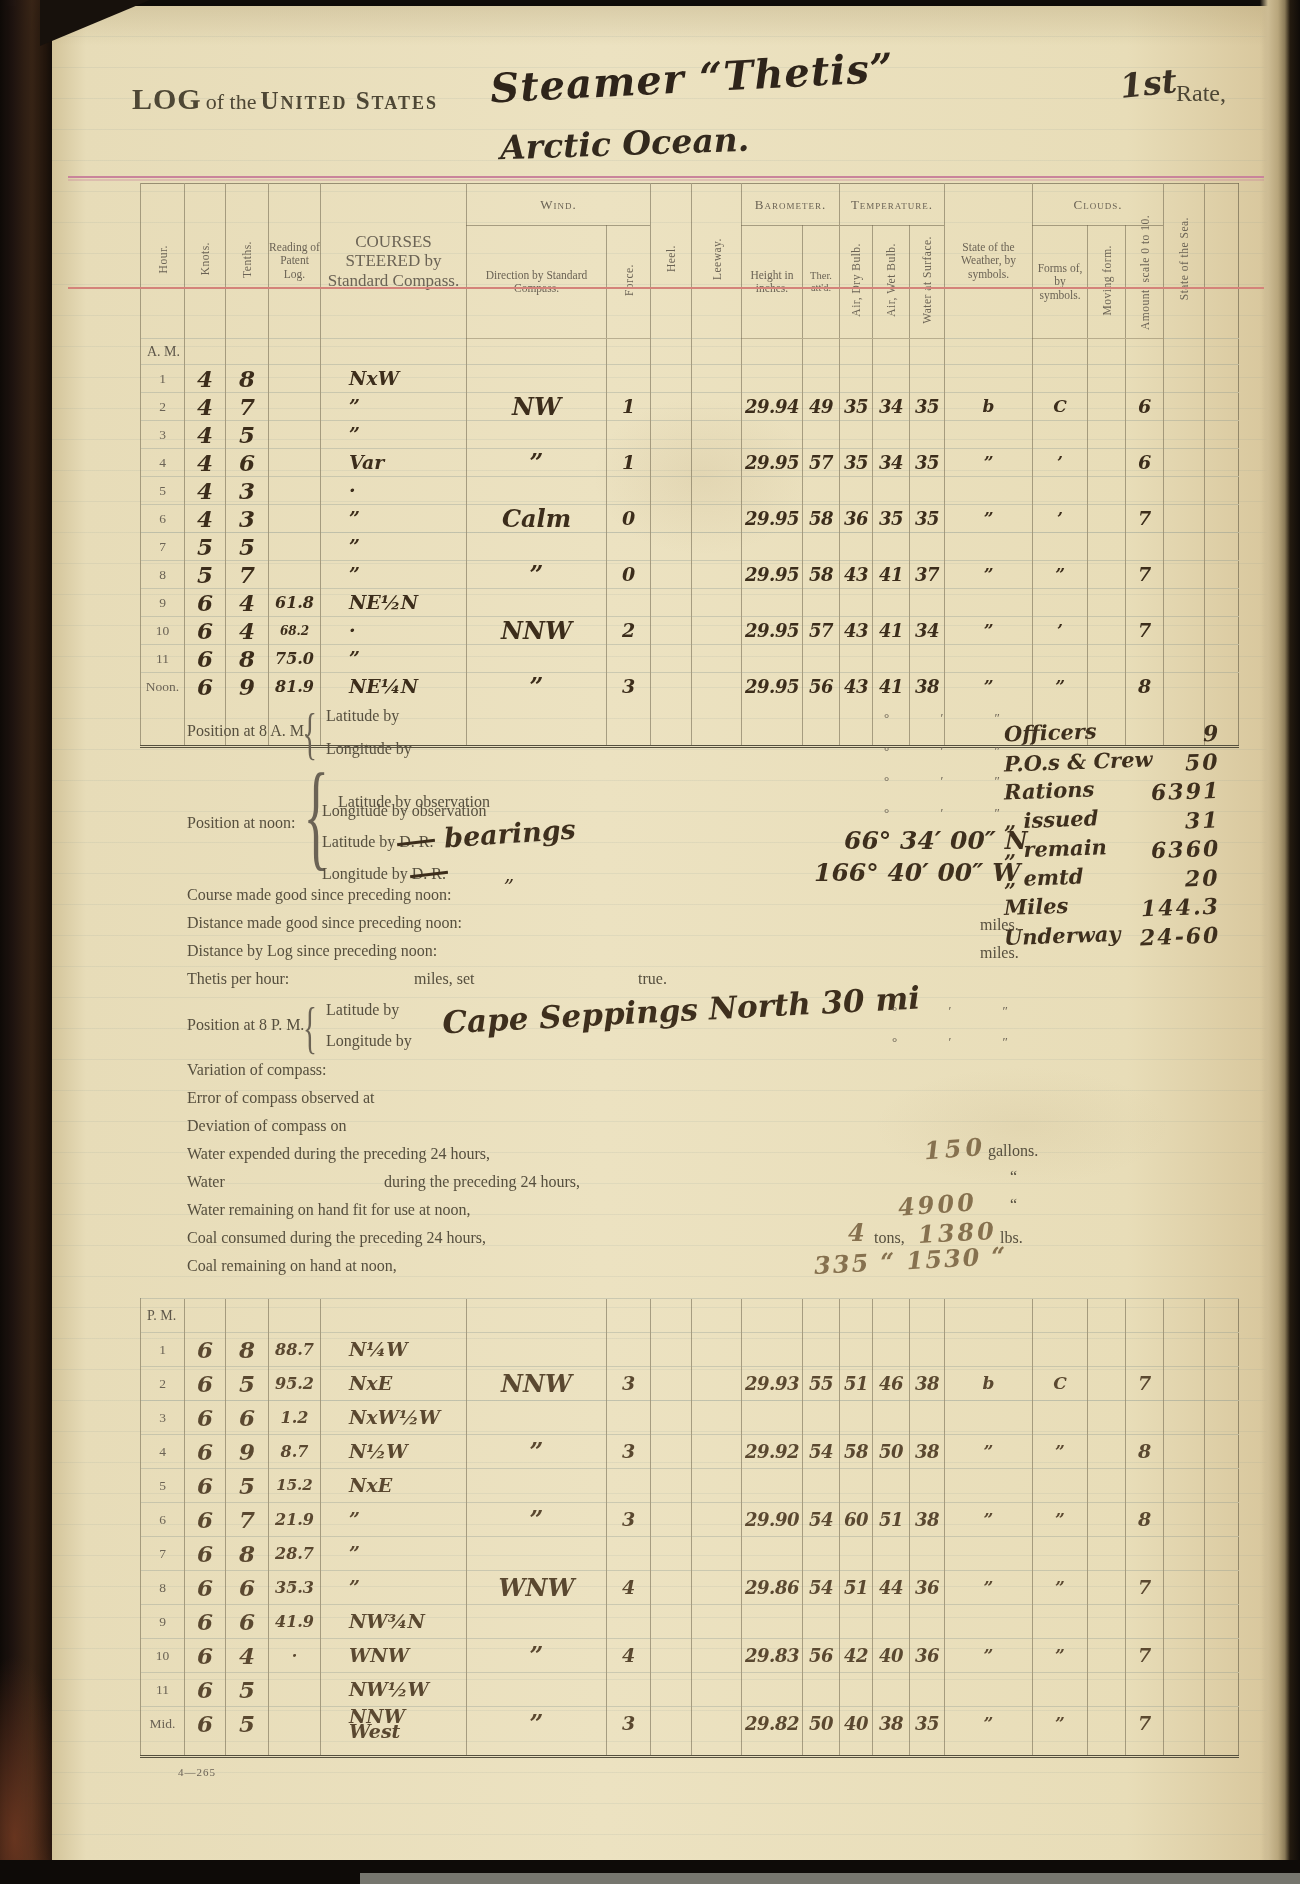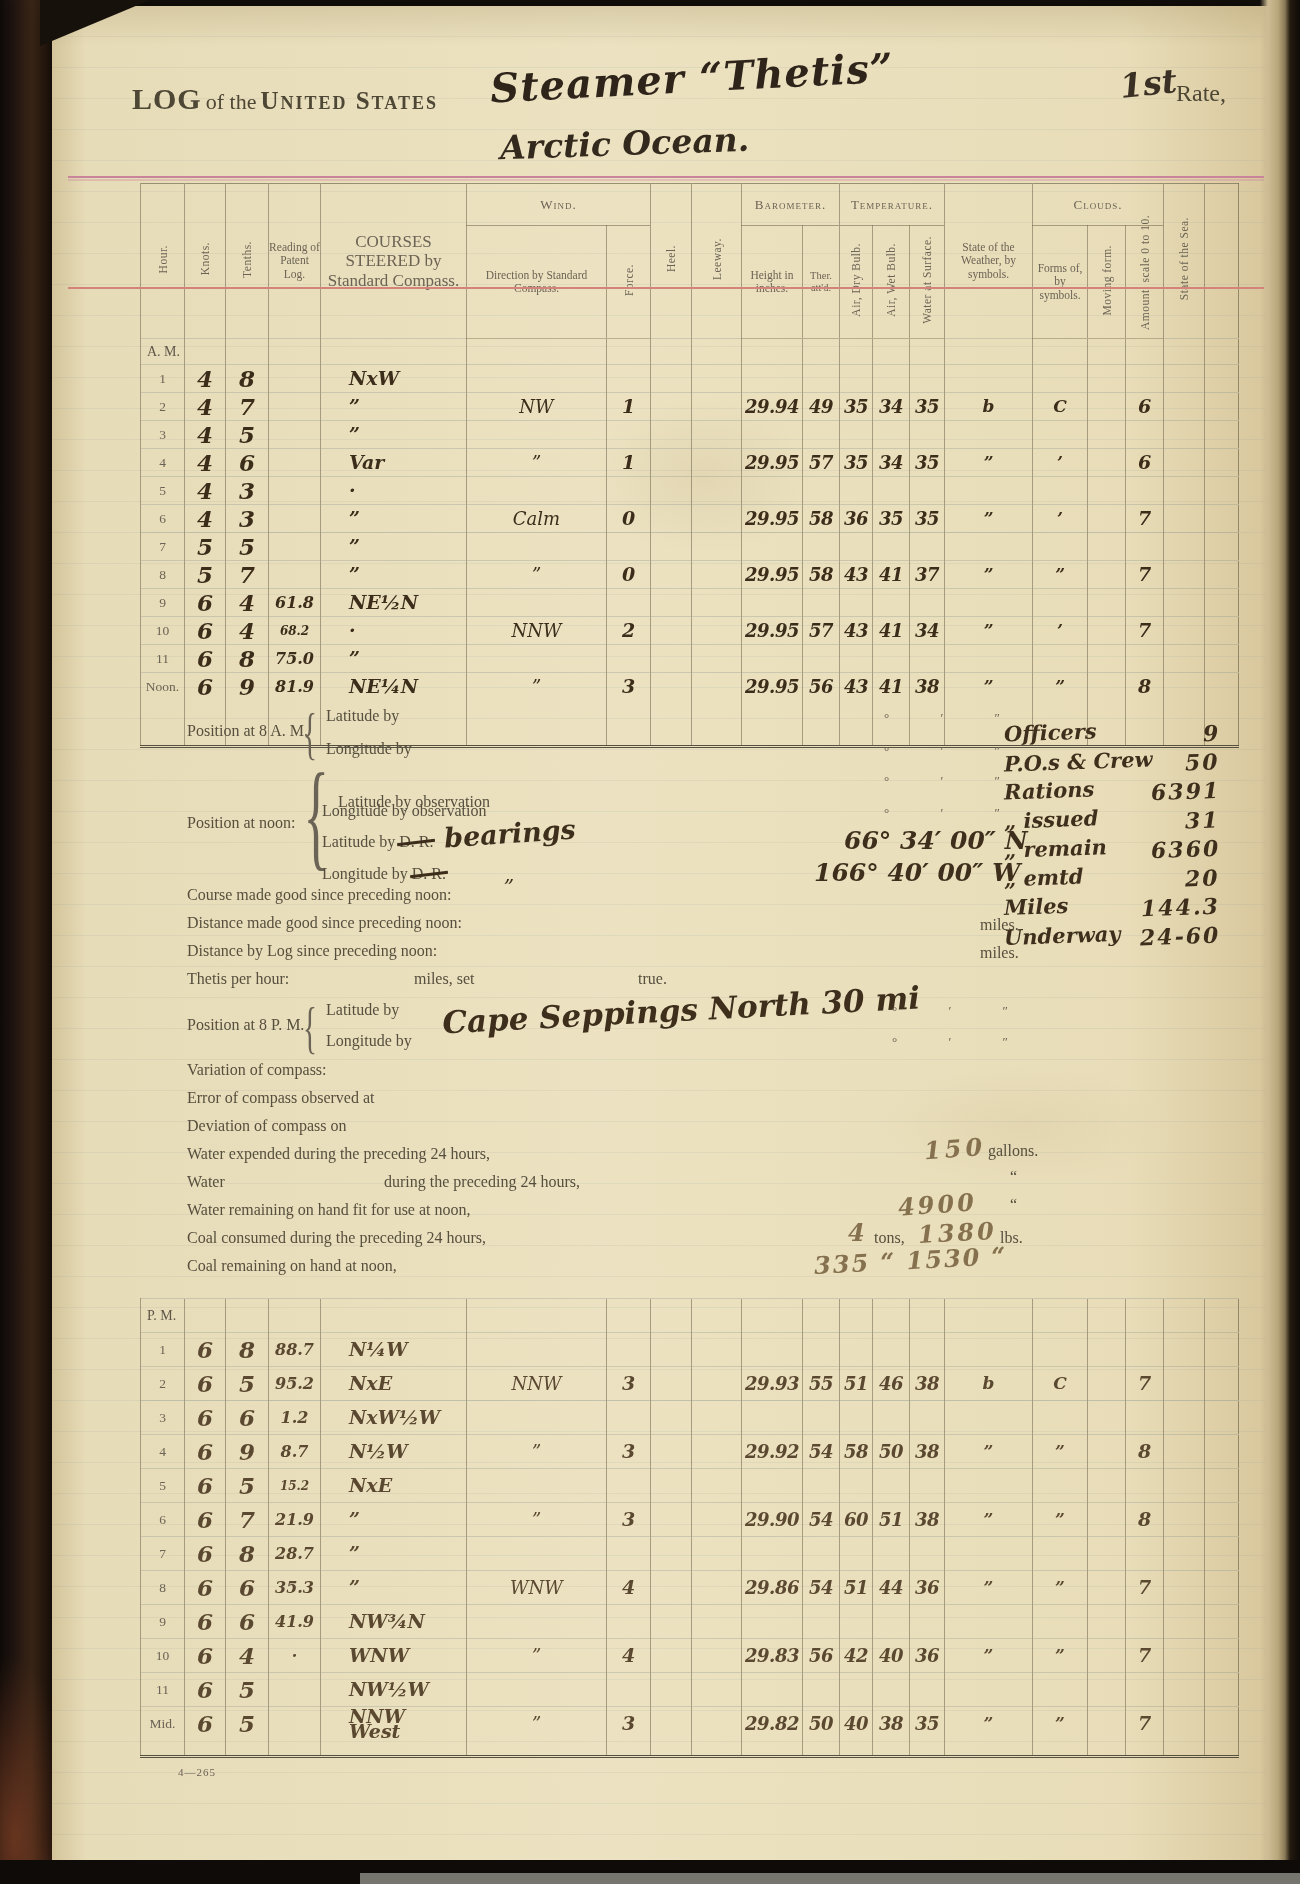--- a/index.html
+++ b/index.html
@@ -78,7 +78,7 @@
   td.mid{font-size:19px;font-weight:700;}
   td.num{font-size:18px;font-weight:700;letter-spacing:-.5px;}
   td.course{font-size:19px;font-weight:700;text-align:left;padding-left:28px;white-space:pre-line;line-height:.8;}
-  td.wdir{font-size:18px;font-weight:400;margin-left:28px;}
+  td.wdir{font-size:24px;font-weight:700;margin-left:28px;}
   td.wx{font-size:17px;font-weight:700;}
   
   .brace{position:absolute;font-family:"Liberation Serif",serif;color:#6b6355;font-weight:100;}

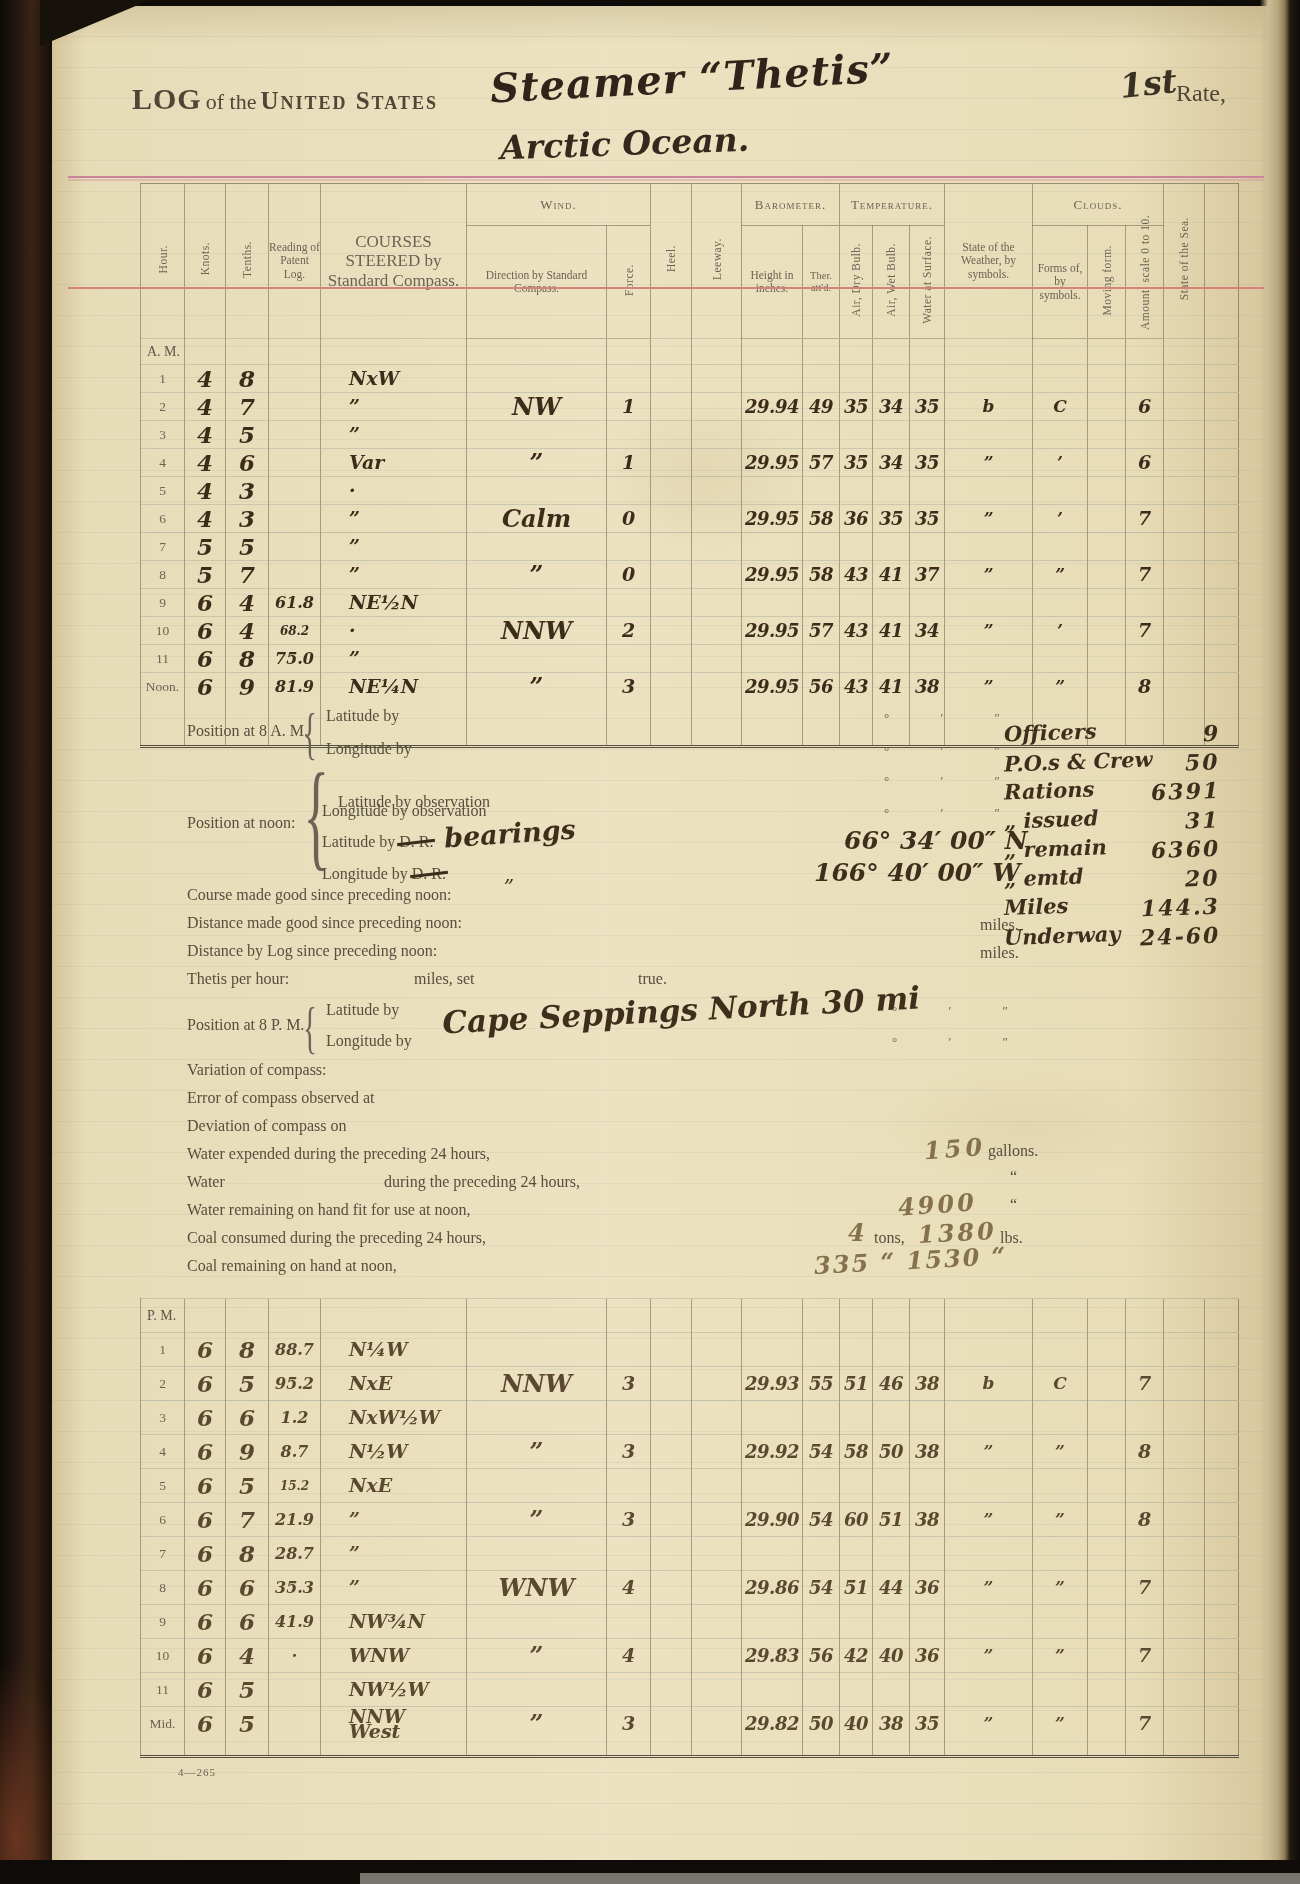--- a/index.html
+++ b/index.html
@@ -746,7 +746,7 @@
             <td class="t-print">5</td>
             <td class="t-hw big">6</td>
             <td class="t-hw big">5</td>
-            <td class="t-hw mid" style="font-size:12px">15.2</td>
+            <td class="t-hw mid" style="font-size:15px">15.2</td>
             <td class="t-hw course">NxE</td>
             <td class="t-hw wdir"></td>
             <td class="t-hw mid"></td>

